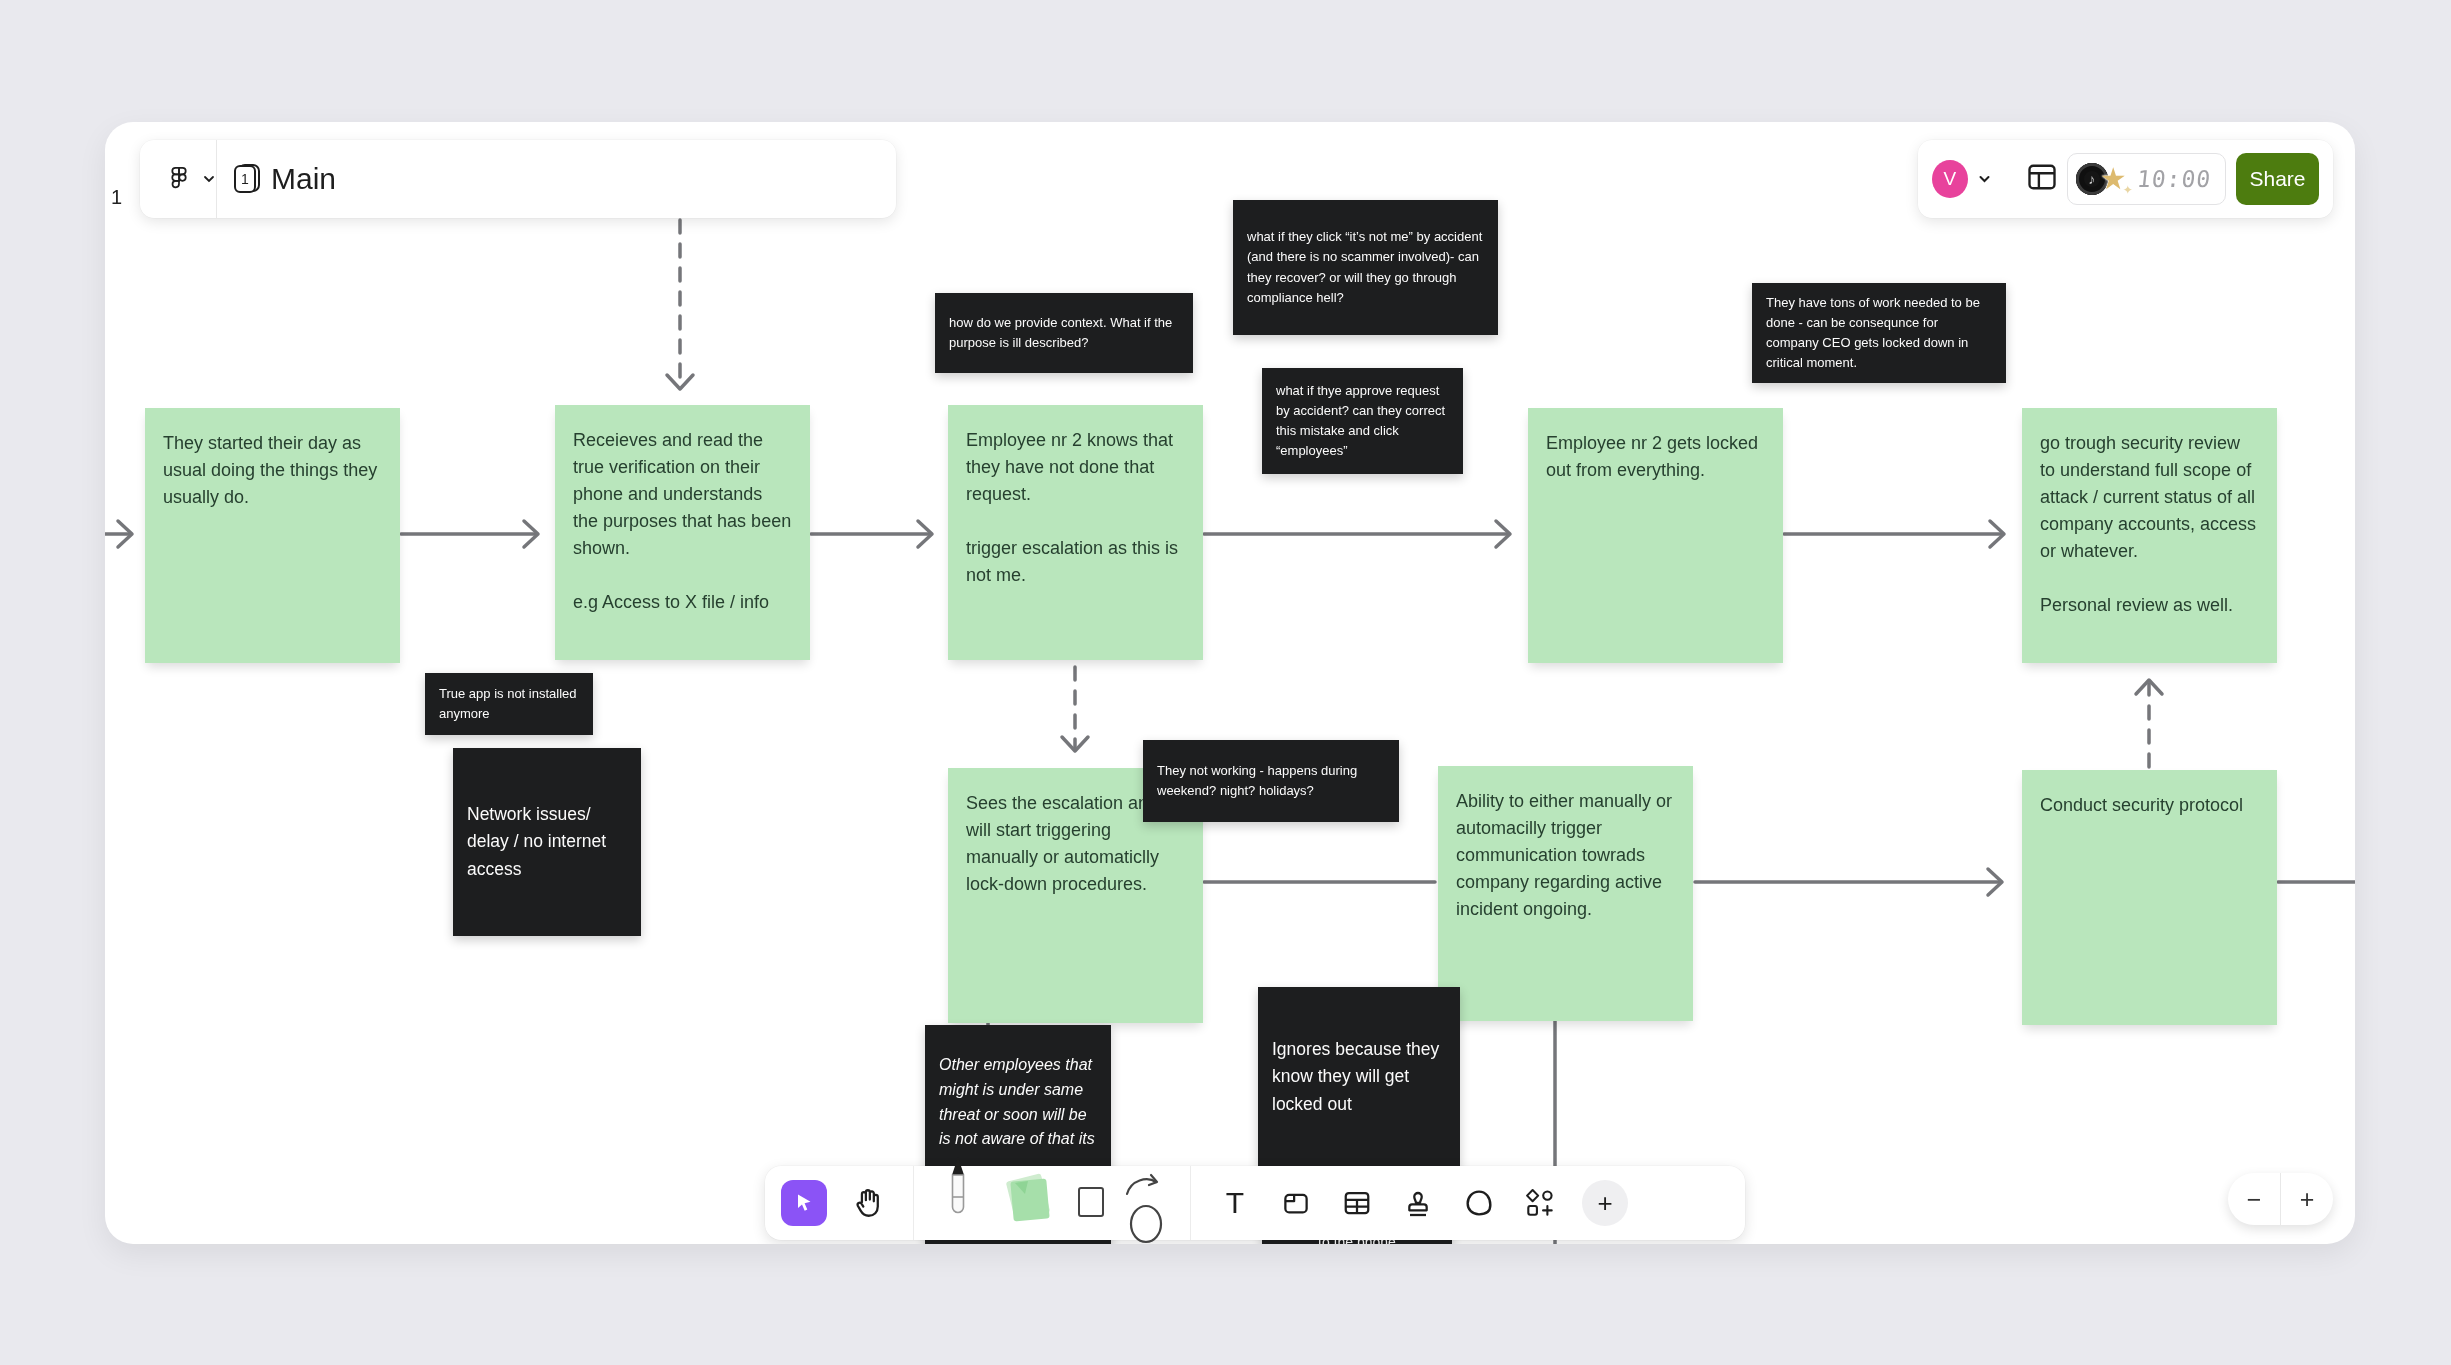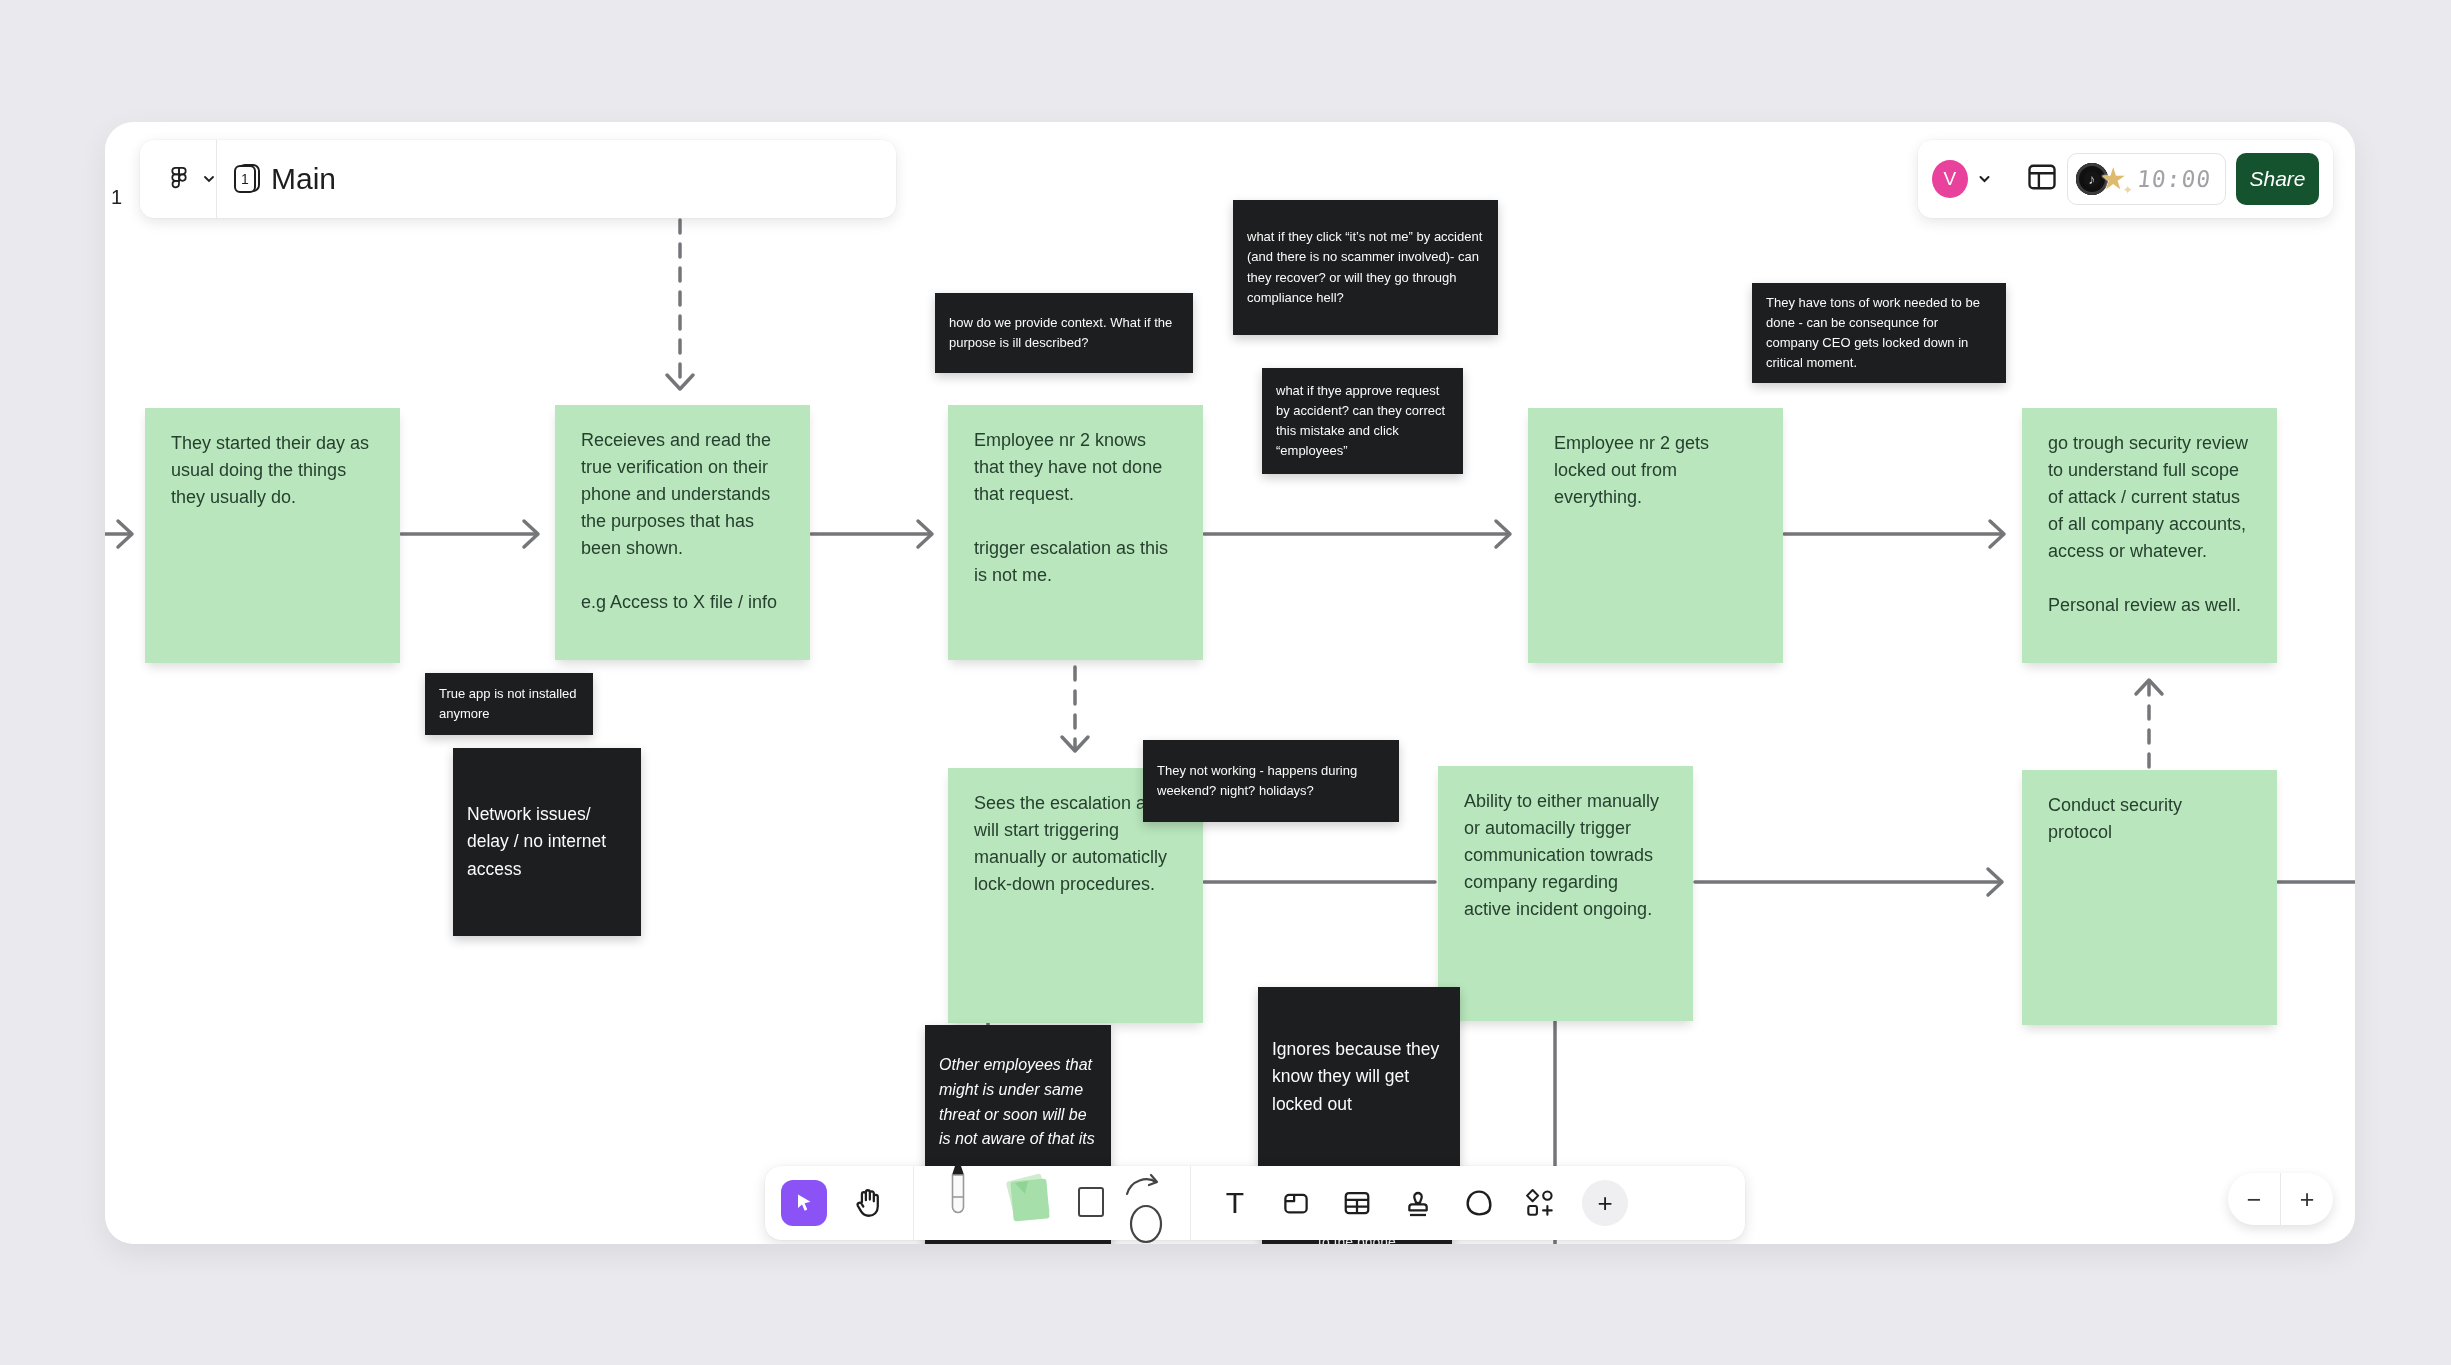--- a/index.html
+++ b/index.html
@@ -49,8 +49,8 @@
   .star .sp{position:absolute; right:-6px; bottom:-2px; font-size:12px; color:#e9d6a4;}
   .clock{font-family:"DejaVu Sans Mono", monospace; font-size:23px; color:#a2a2a6; letter-spacing:1px;
          transform:skewX(-6deg); margin-left:8px;}
-  .sharebtn{width:88px; height:52px; border-radius:10px; background:#14532d; color:#fff; font-size:21px;
-         display:flex; align-items:center; justify-content:center; cursor:pointer;font-style:italic;}
+  .sharebtn{width:88px; height:52px; border-radius:10px; background:#4d7c0f; color:#fff; font-size:21px;
+         display:flex; align-items:center; justify-content:center; cursor:pointer;}
   
   .toolbar{position:absolute; left:660px; top:1044px; width:980px; height:74px; background:#fff;
          border-radius:16px; z-index:10; box-shadow:0 4px 14px rgba(0,0,0,.12), 0 0 0 .5px rgba(0,0,0,.04);

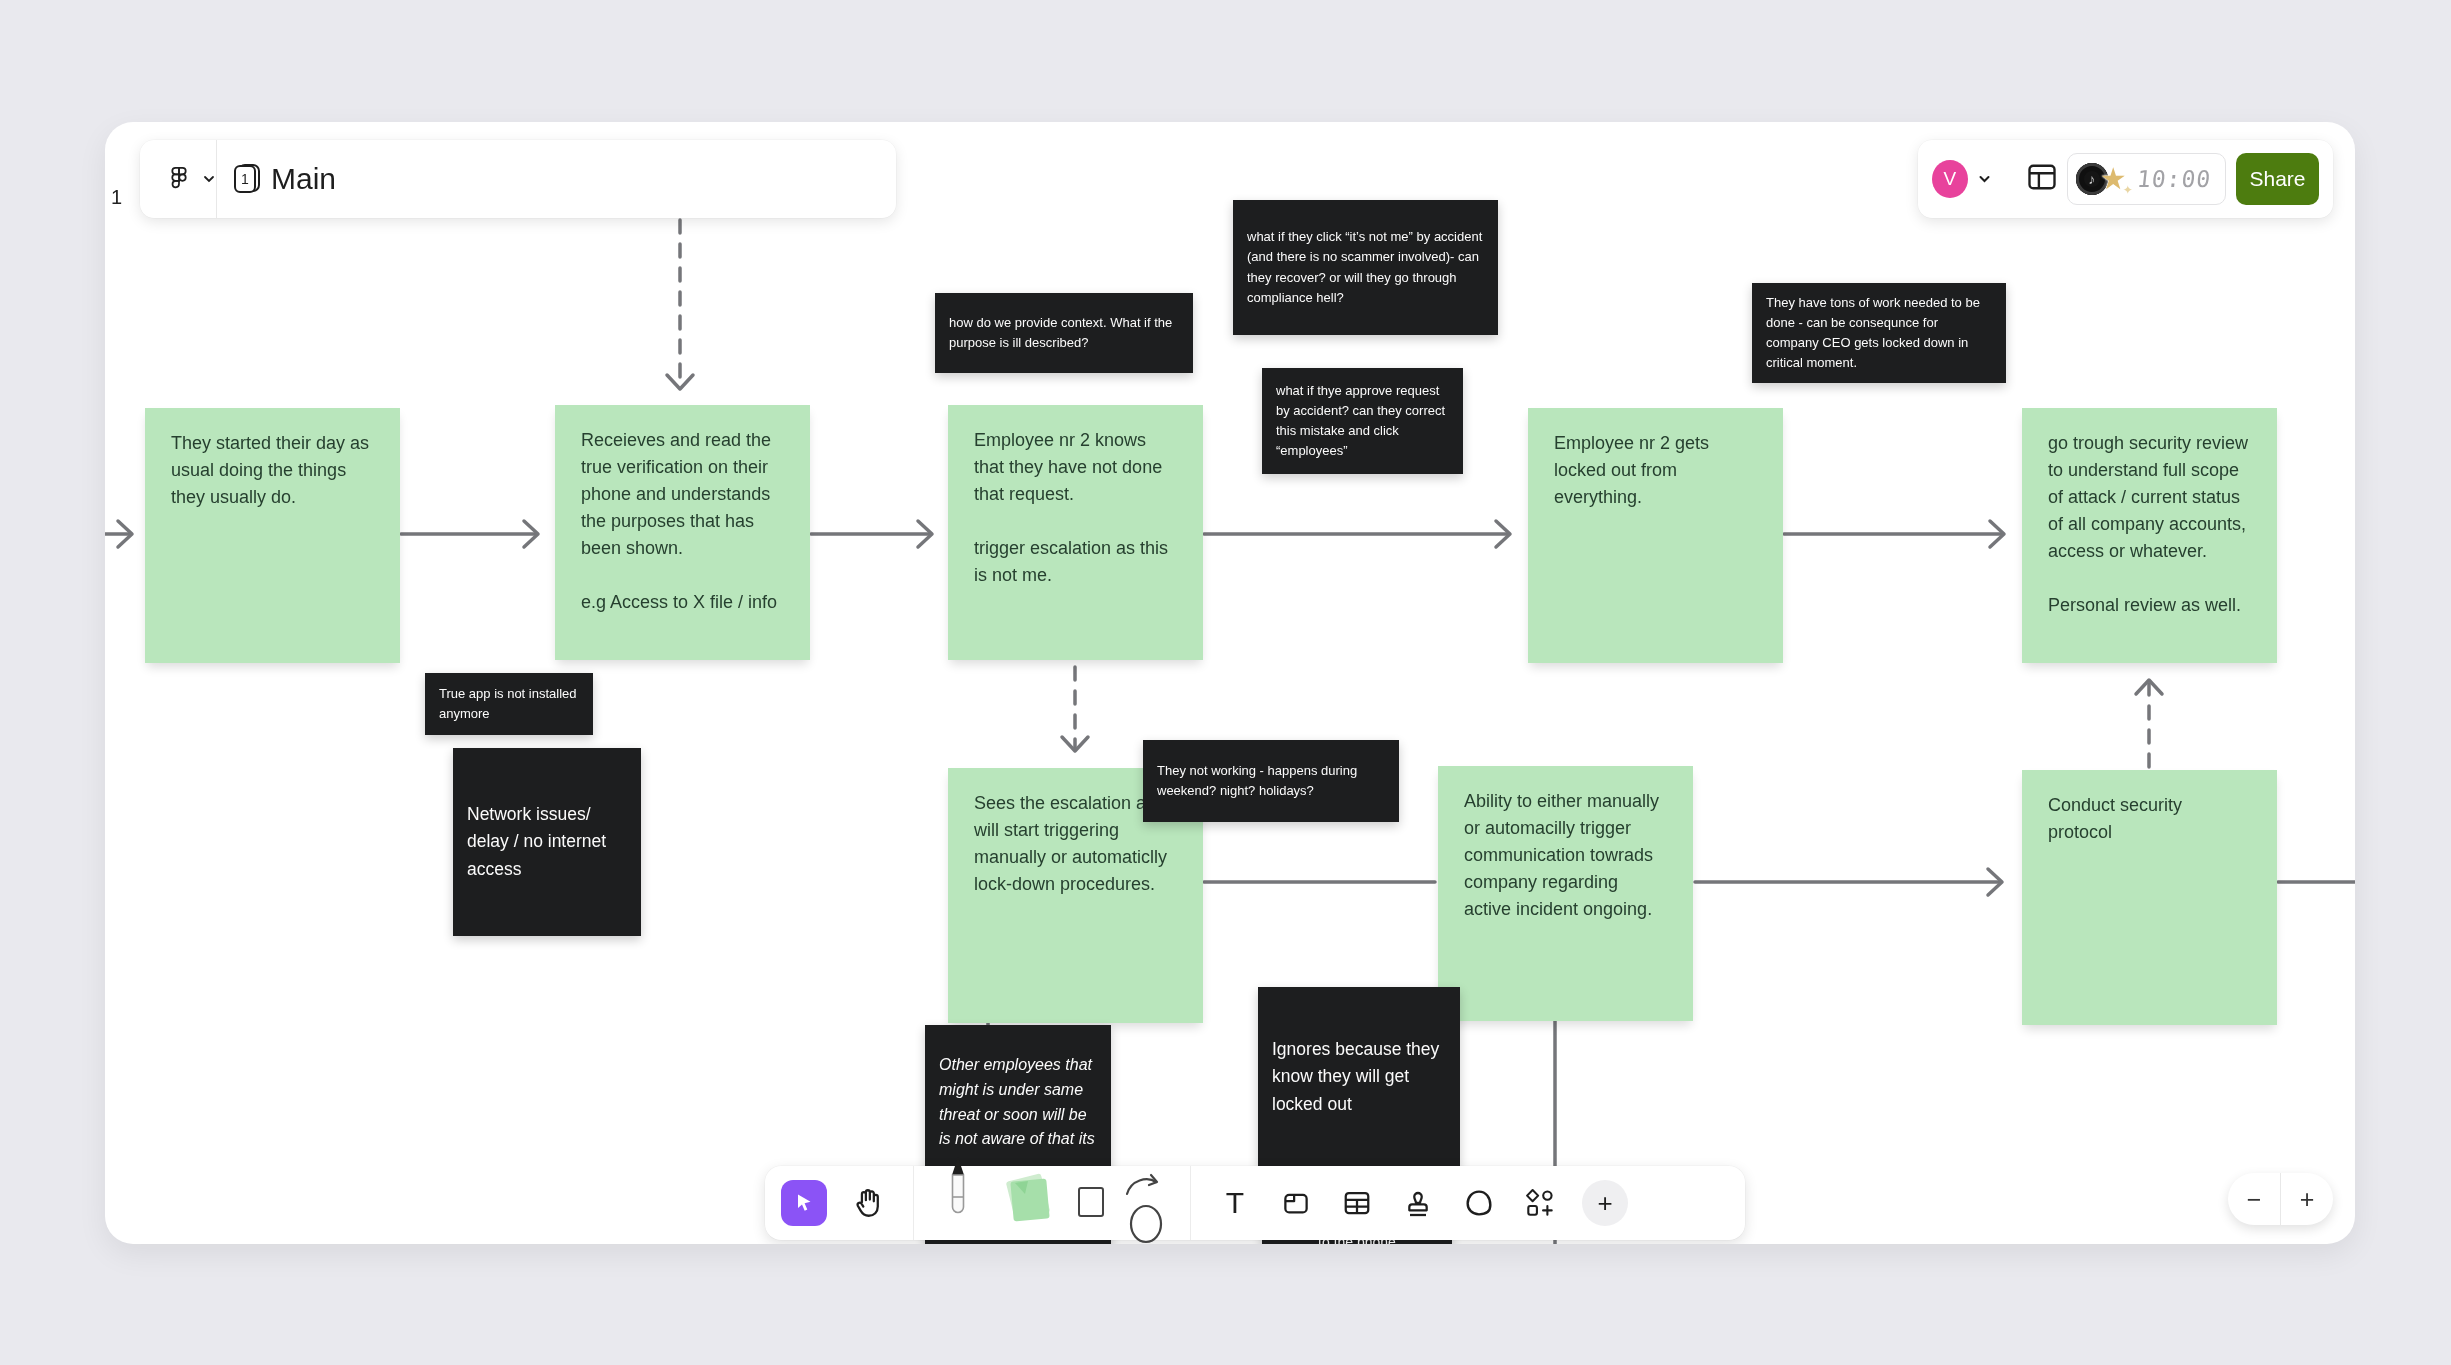--- a/index.html
+++ b/index.html
@@ -14,7 +14,7 @@
   .connectors path.dash{stroke-dasharray:13 11;}
   
   .sticky{position:absolute; width:255px; height:255px; background:#b9e6bc; color:#26402f;
-          padding:22px 26px; box-sizing:border-box; font-size:18px; line-height:1.5;
+          padding:22px 18px; box-sizing:border-box; font-size:18px; line-height:1.5;
           white-space:pre-line; z-index:2; box-shadow:0 6px 10px -2px rgba(0,0,0,.14);}
   
   .bnote{position:absolute; background:#1d1e1f; color:#fbfbfb; border-radius:0;

